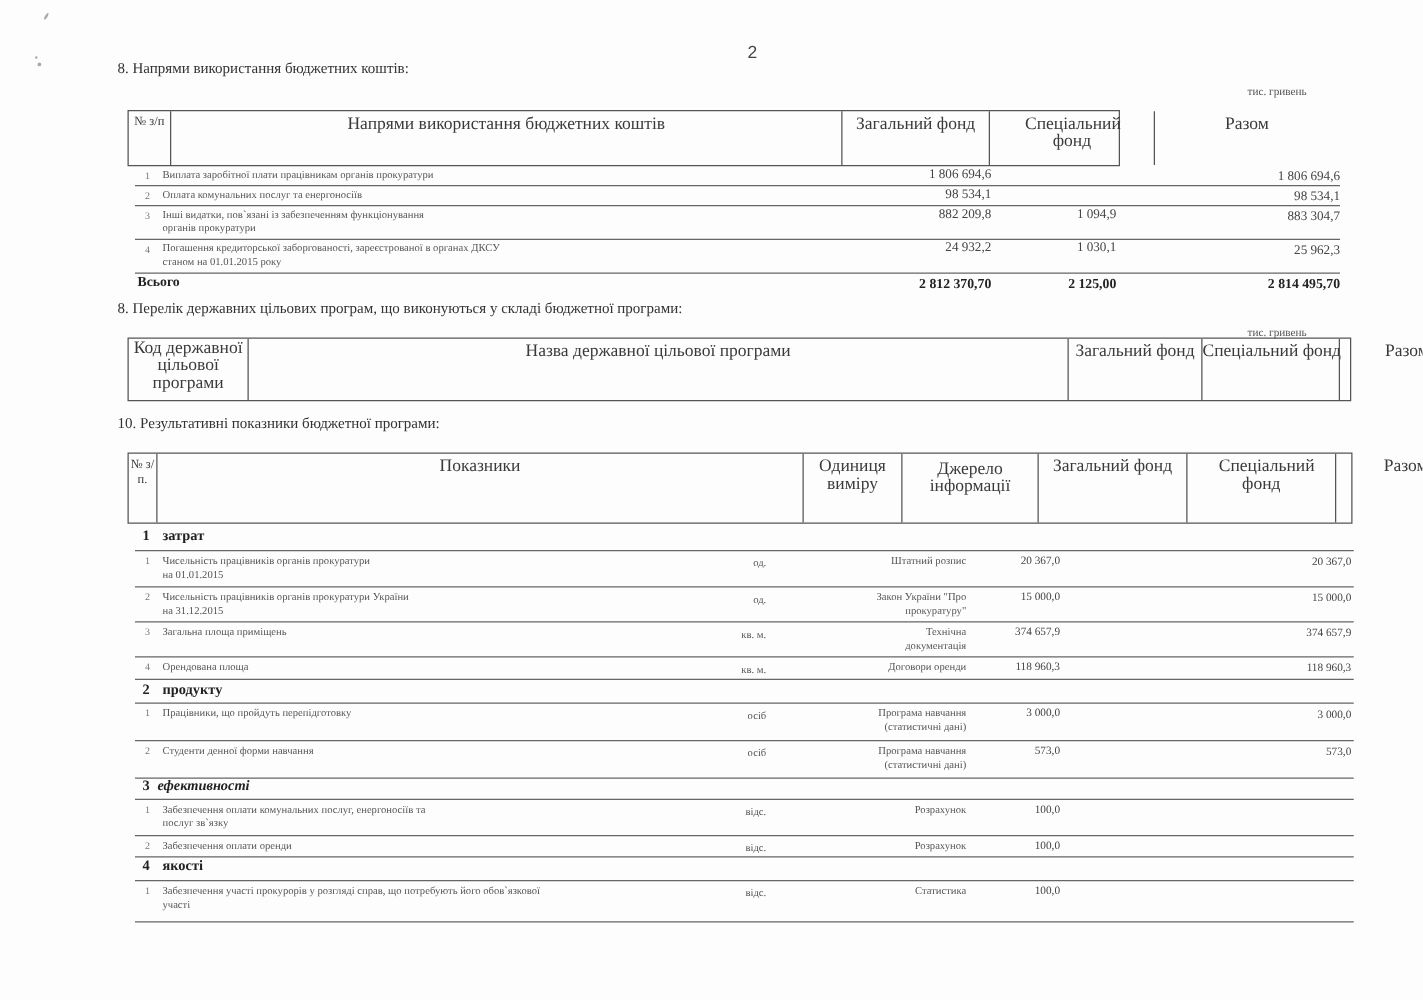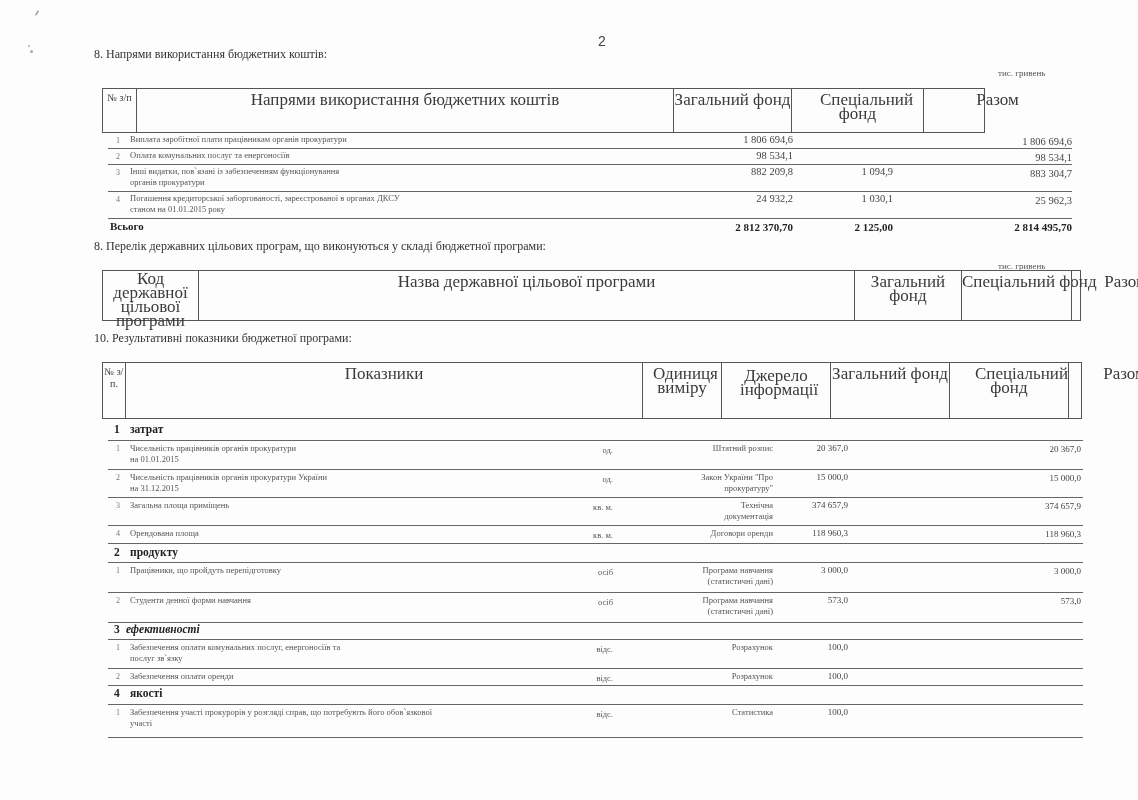--- a/index.html
+++ b/index.html
@@ -37,7 +37,7 @@
 <div class="abs sec-title" style="left:94px;top:47px;">8.   Напрями використання бюджетних коштів:</div>
 <div class="abs units" style="left:998px;top:68px;">тис. гривень</div>
 
-<div class="hdr-box" style="left:102px;top:88px;width:883px;height:45px;">
+<div class="hdr-box" style="left:102px;top:88px;width:794px;height:45px;">
   <div class="hdr-cell first" style="left:0;width:33px;font-size:10px;line-height:12px;padding-top:3px;">№ з/п</div>
   <div class="hdr-cell" style="left:33px;width:537px;">Напрями використання бюджетних коштів</div>
   <div class="hdr-cell" style="left:570px;width:118px;">Загальний фонд</div>

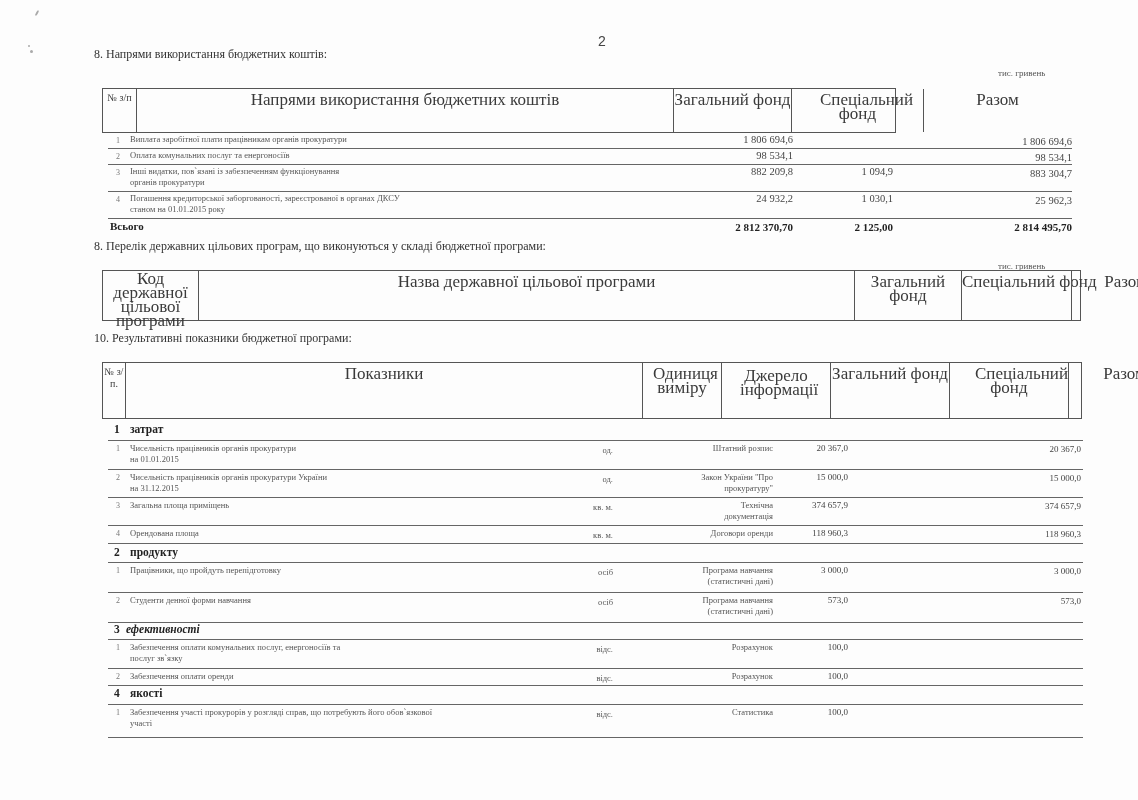--- a/index.html
+++ b/index.html
@@ -14,7 +14,7 @@
   .units { font-size:9px; color:#555; }
   .hdr-box { position:absolute; border:1.5px solid #555; box-sizing:border-box; }
   .hdr-cell { position:absolute; top:0; bottom:0; border-left:1.5px solid #555; box-sizing:border-box;
-              text-align:center; font-size:17px; line-height:14px; padding-top:4px; color:#3a3a3a; }
+              text-align:center; font-size:14px; line-height:14px; padding-top:4px; color:#3a3a3a; }
   .hdr-cell.first { border-left:none; }
   .row { position:absolute; border-bottom:1.5px solid #666; box-sizing:border-box; }
   .cell { position:absolute; font-size:8.5px; line-height:11px; color:#555; }

